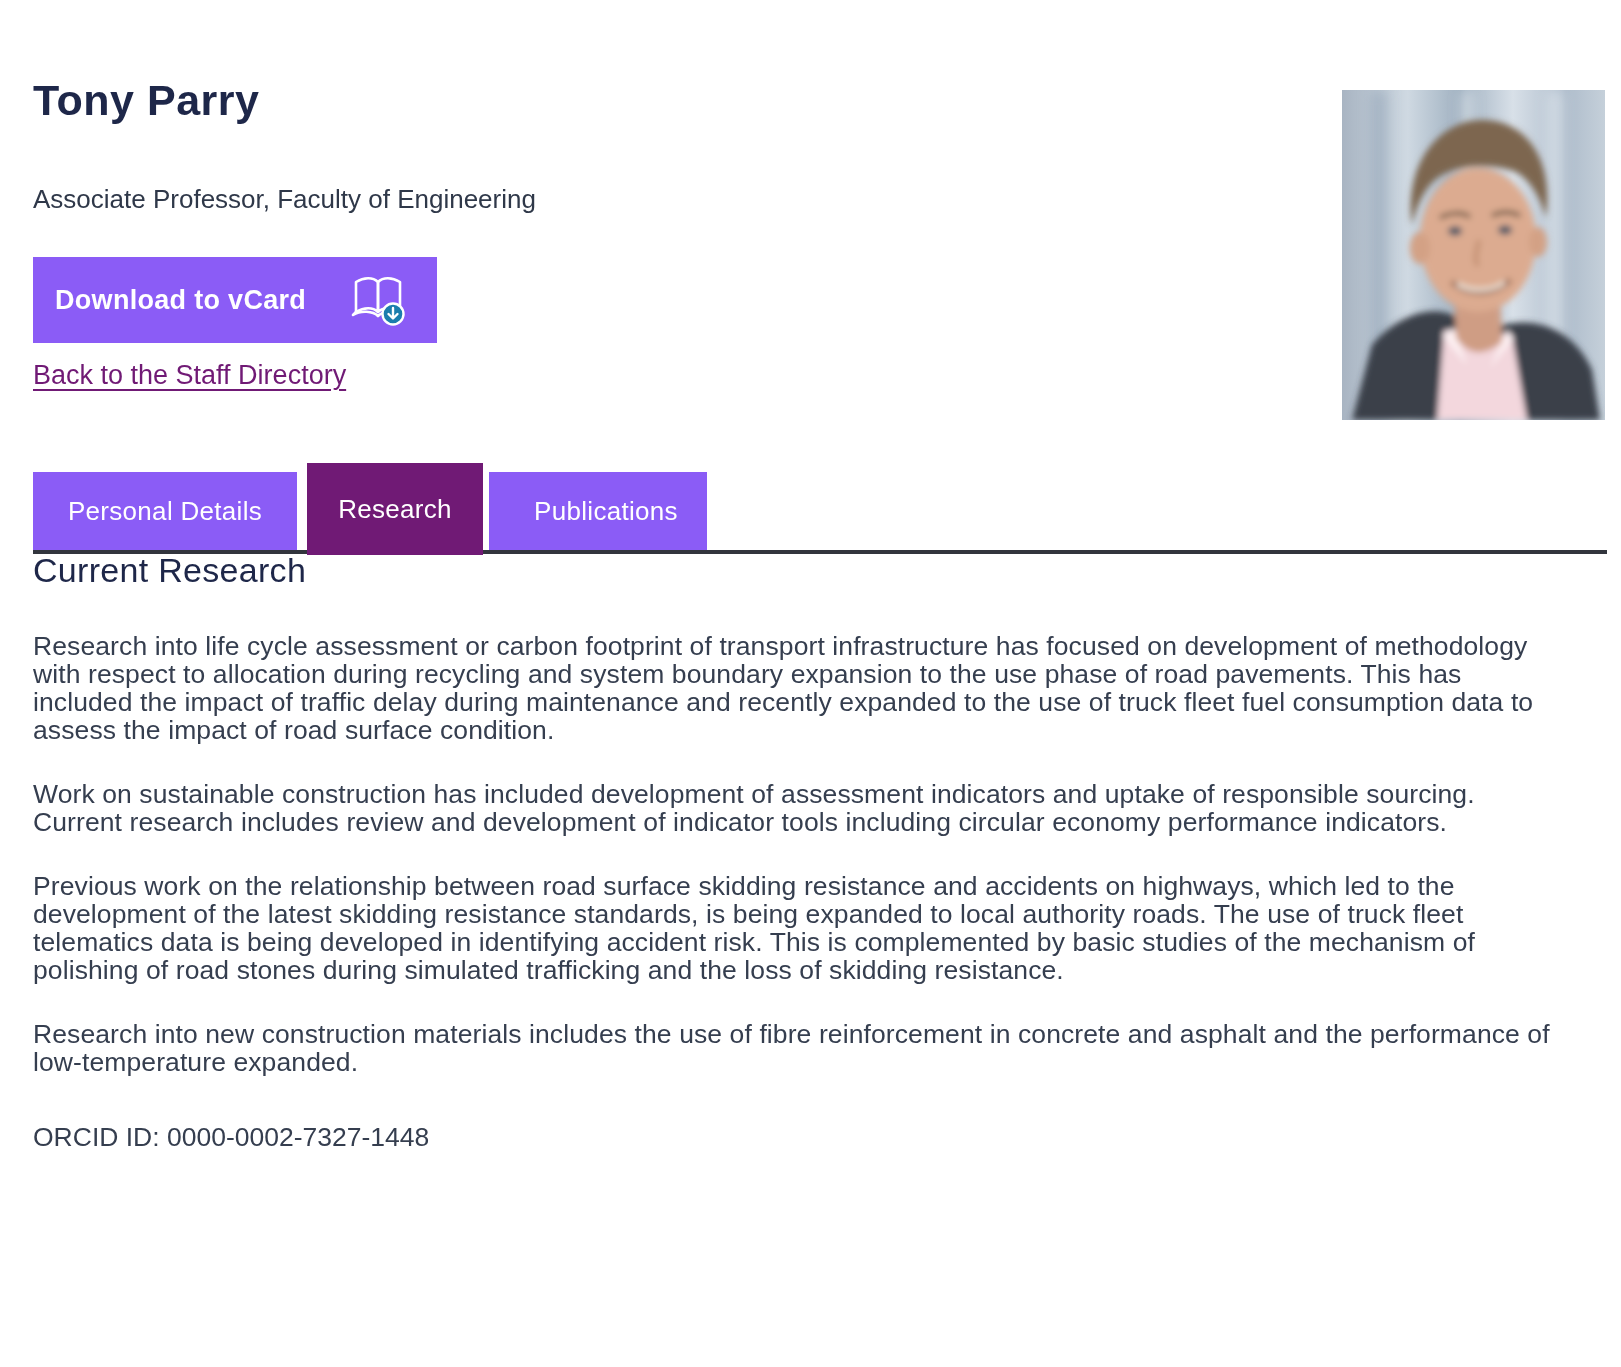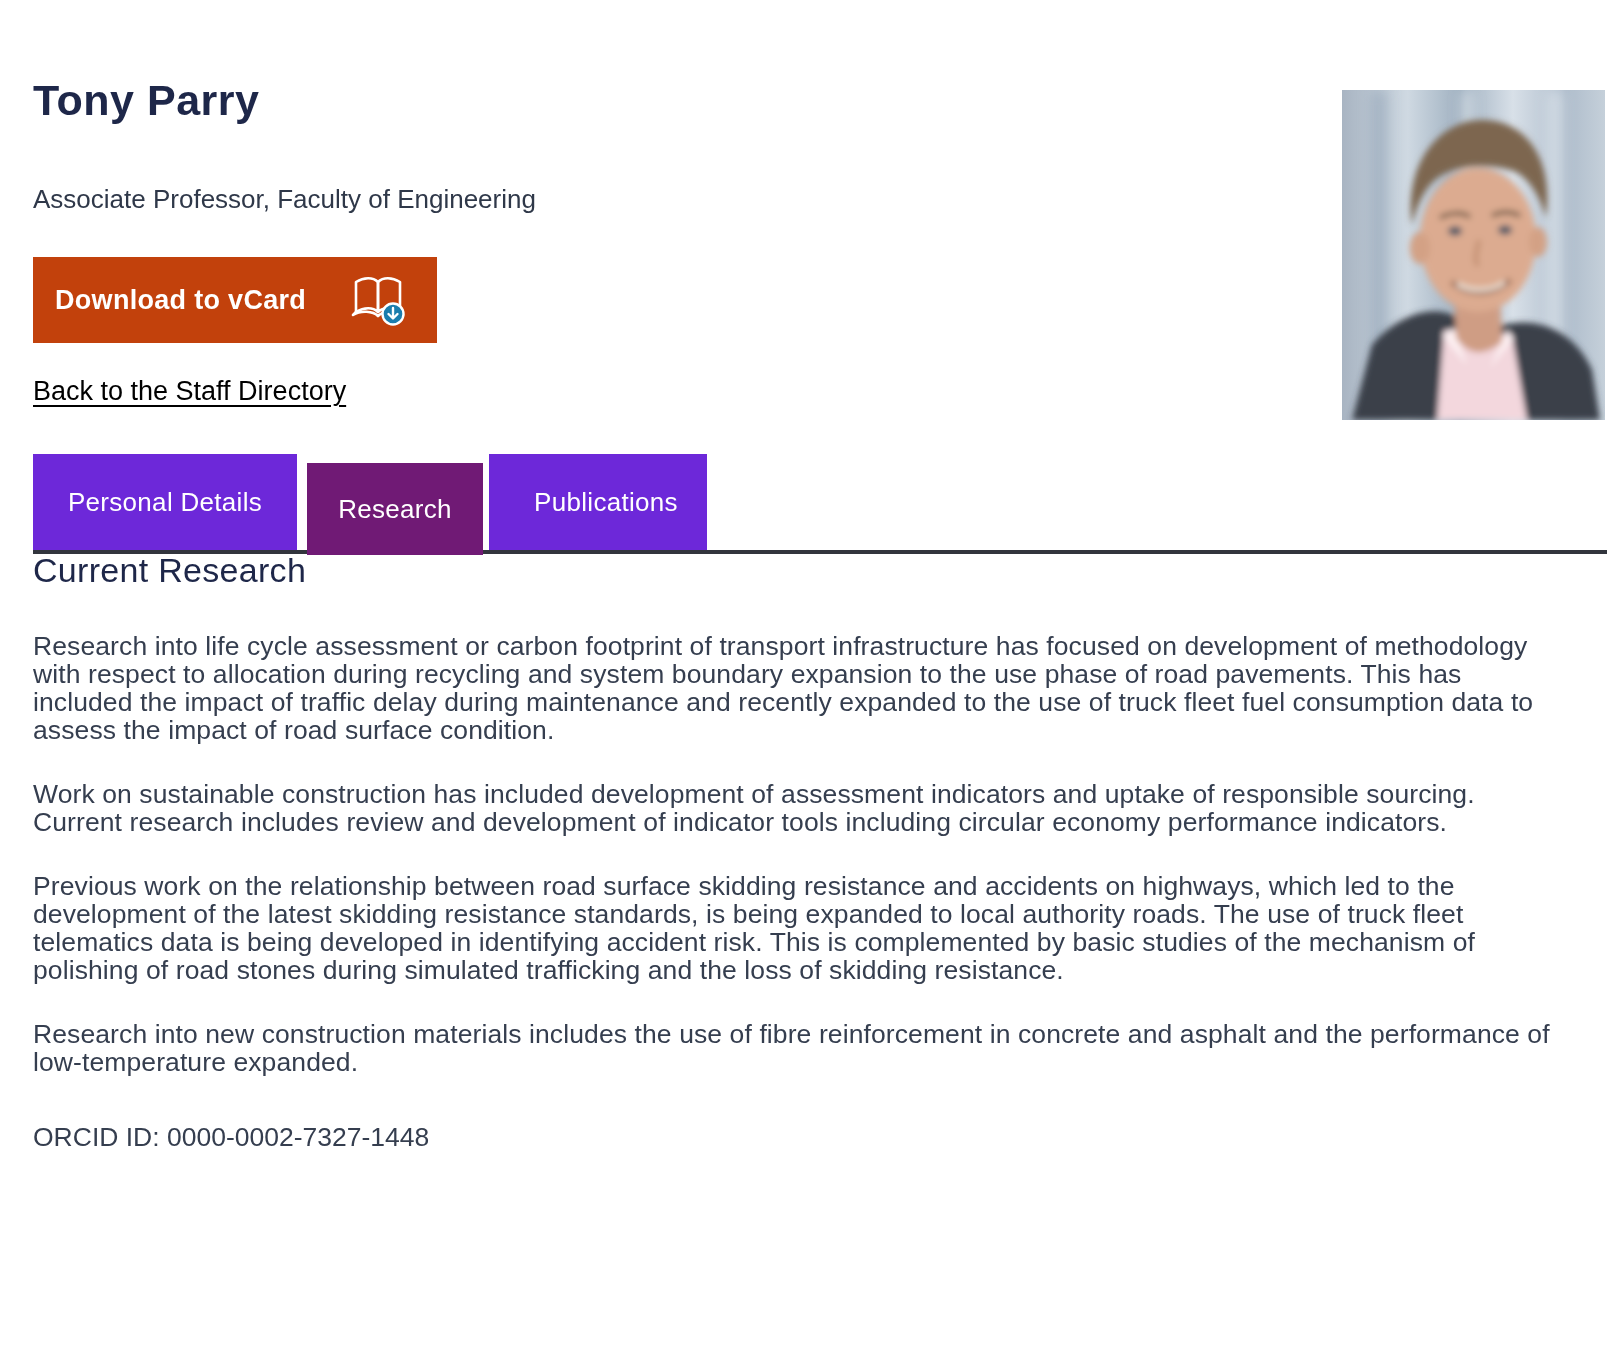--- a/index.html
+++ b/index.html
@@ -27,7 +27,7 @@
   .vcard-button {
     position: absolute; left: 33px; top: 257px;
     width: 404px; height: 86px;
-    background: #c2410c; border: none; cursor: pointer;
+    background: #8b5cf6; border: none; cursor: pointer;
     display: flex; align-items: center; justify-content: space-between;
     padding: 0 28px 0 22px;
     font-family: "Liberation Sans", sans-serif;

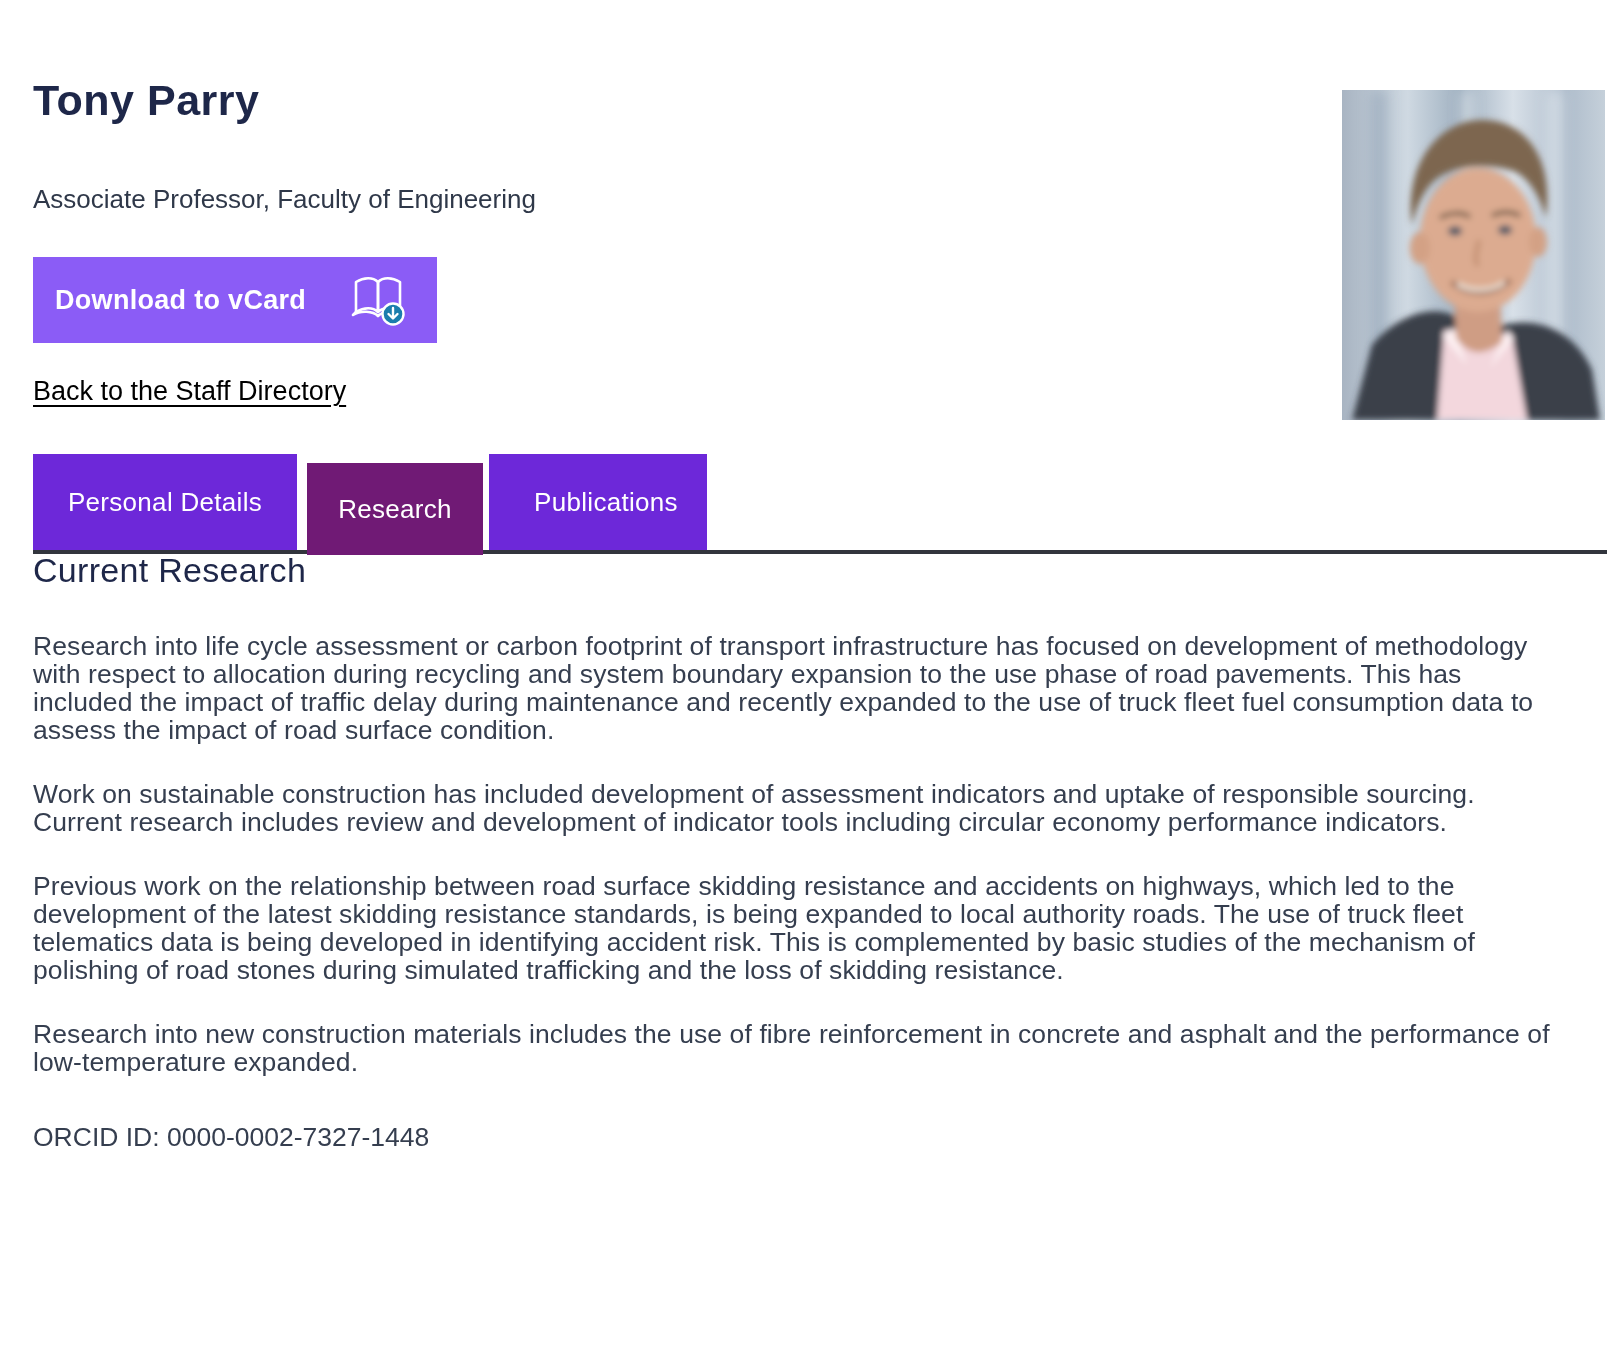--- a/index.html
+++ b/index.html
@@ -37,8 +37,8 @@
   }
   .vcard-button svg { display: block; }
   .back-link {
-    position: absolute; left: 33px; top: 376px;
-    font-size: 27px; color: #000000; text-decoration: underline;
+    position: absolute; left: 33px; top: 360px;
+    font-size: 27px; color: #701a75; text-decoration: underline;
     text-underline-offset: 5px; cursor: pointer;
   }
 

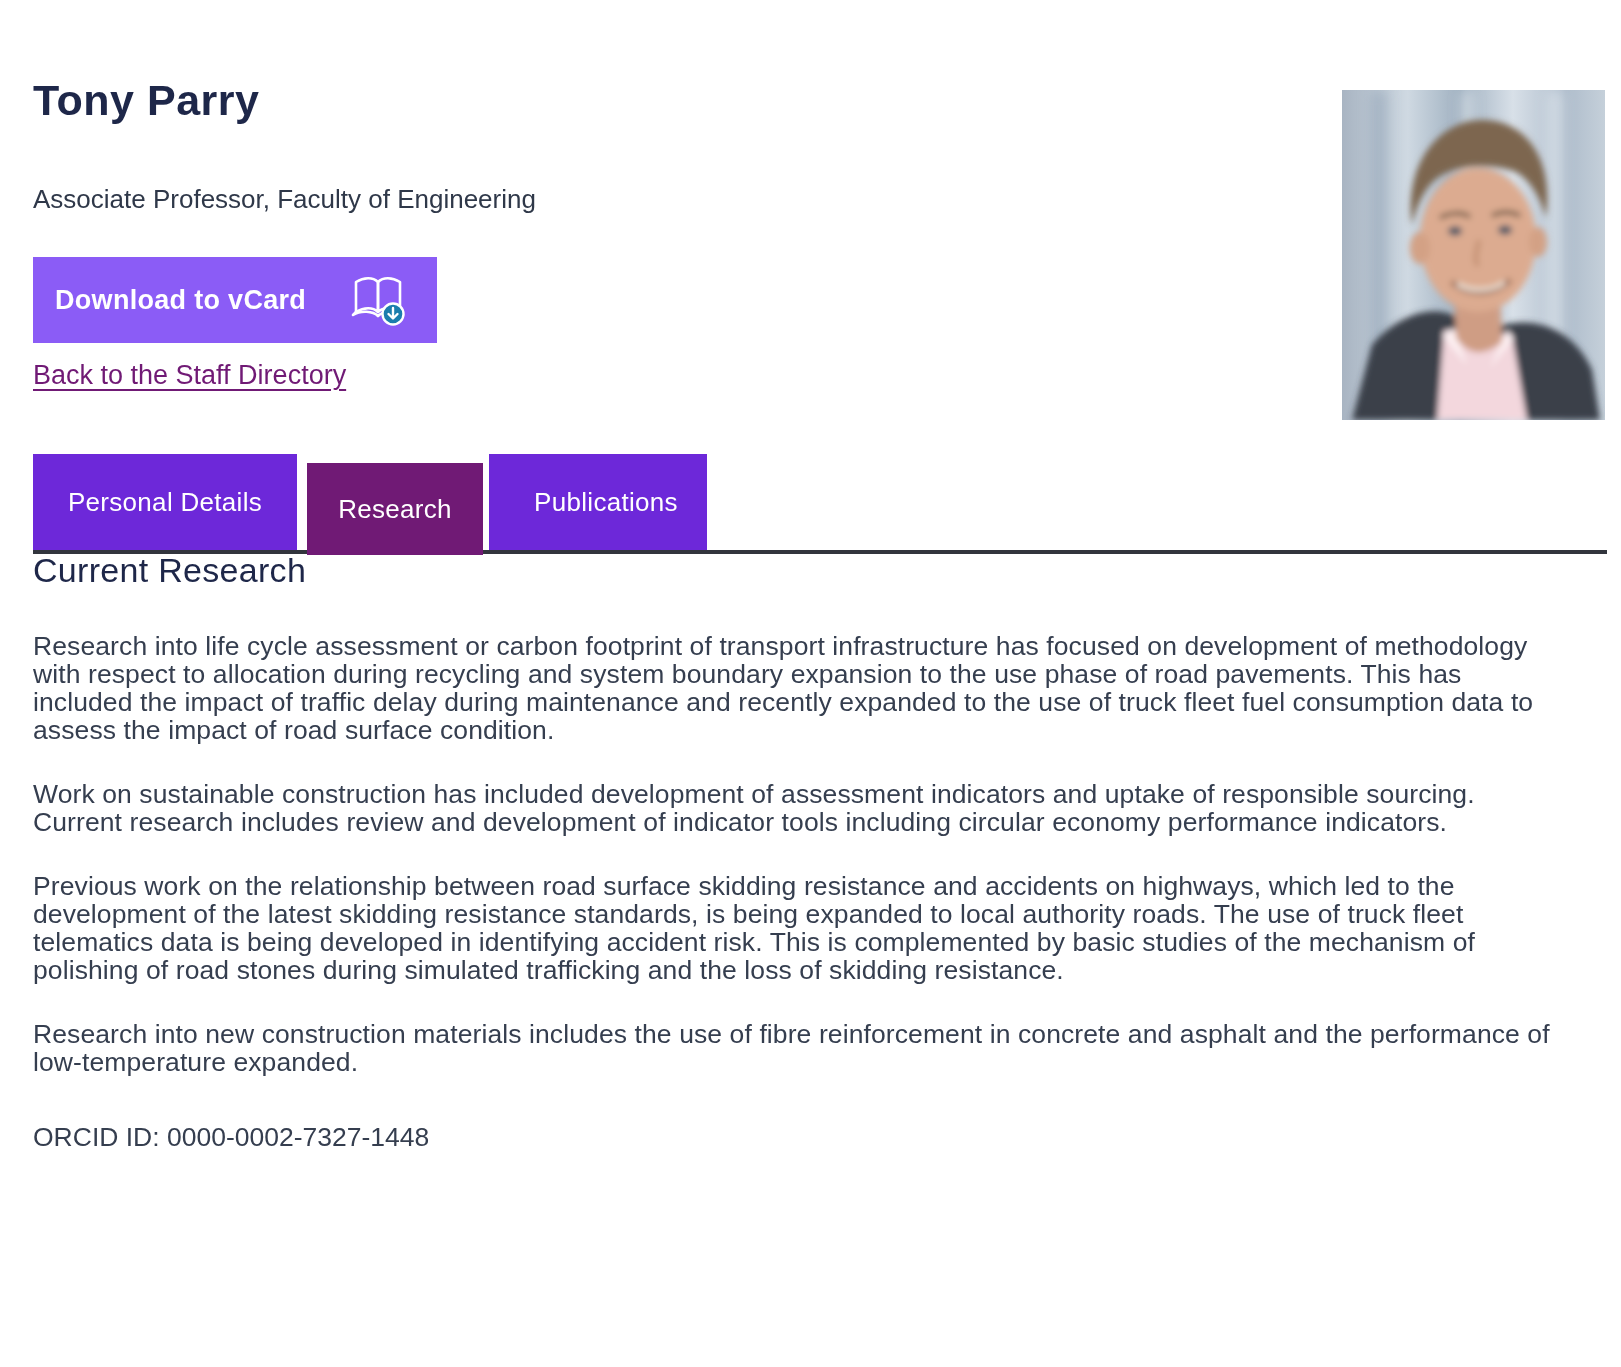--- a/index.html
+++ b/index.html
@@ -61,8 +61,8 @@
     height: 4px; background: #32353d;
   }
   .tab {
-    height: 96px; margin-bottom: 5px;
-    background: #6d28d9; color: #ffffff;
+    height: 78px; margin-bottom: 5px;
+    background: #8b5cf6; color: #ffffff;
     border: none; cursor: pointer;
     font-family: "Liberation Sans", sans-serif;
     font-size: 26px; font-weight: 400; letter-spacing: 0.3px;

